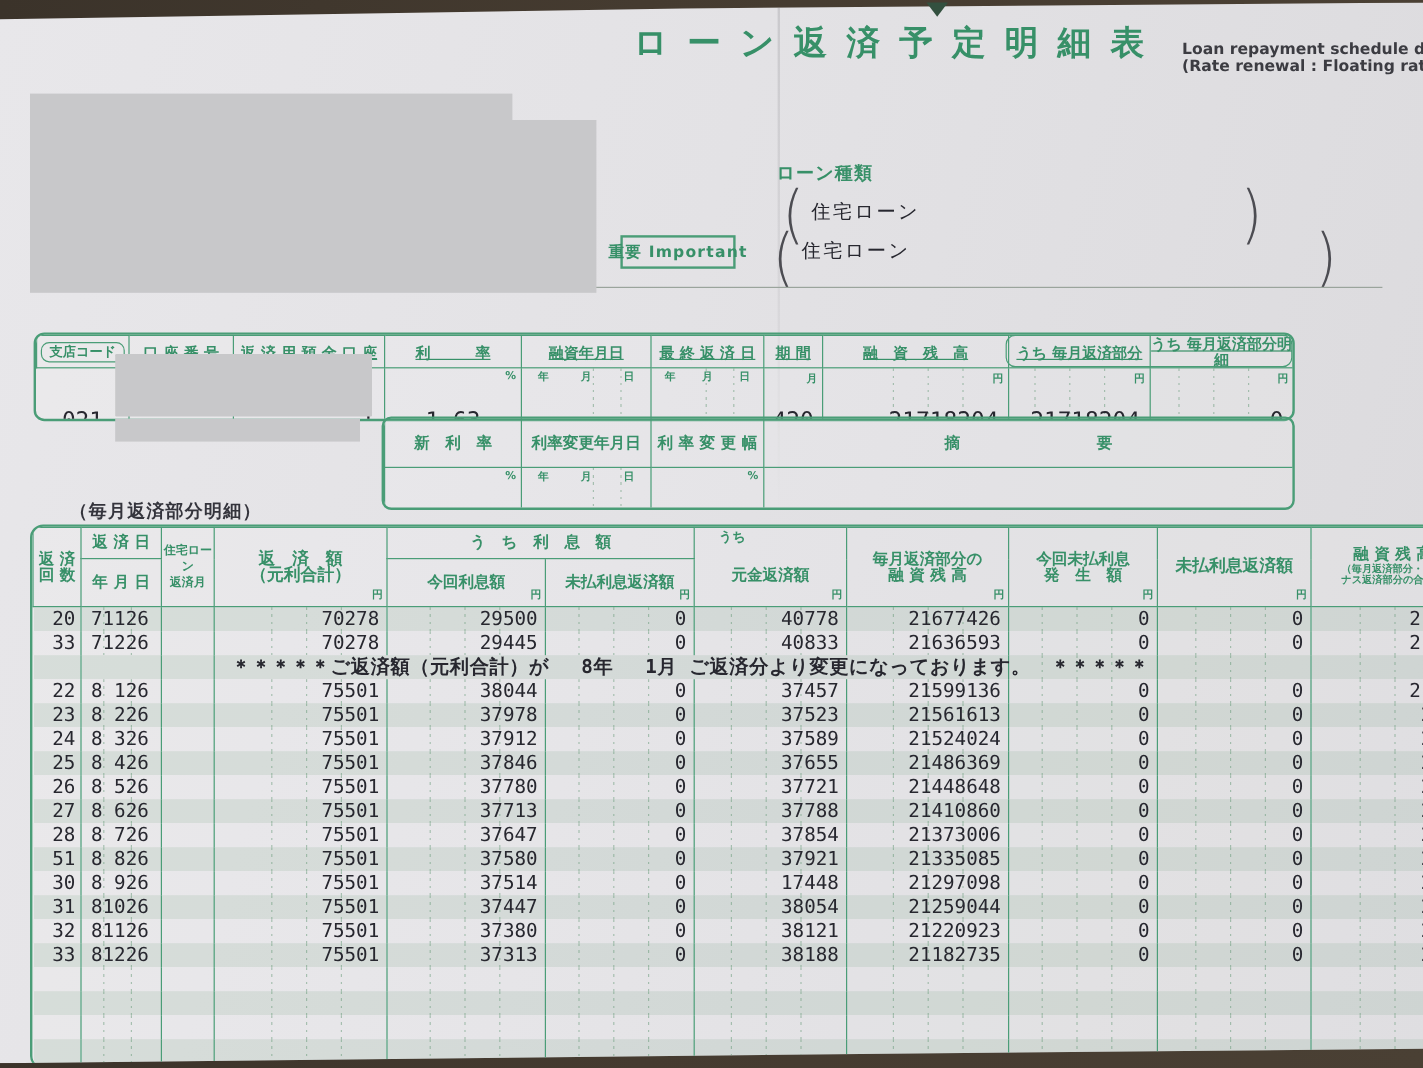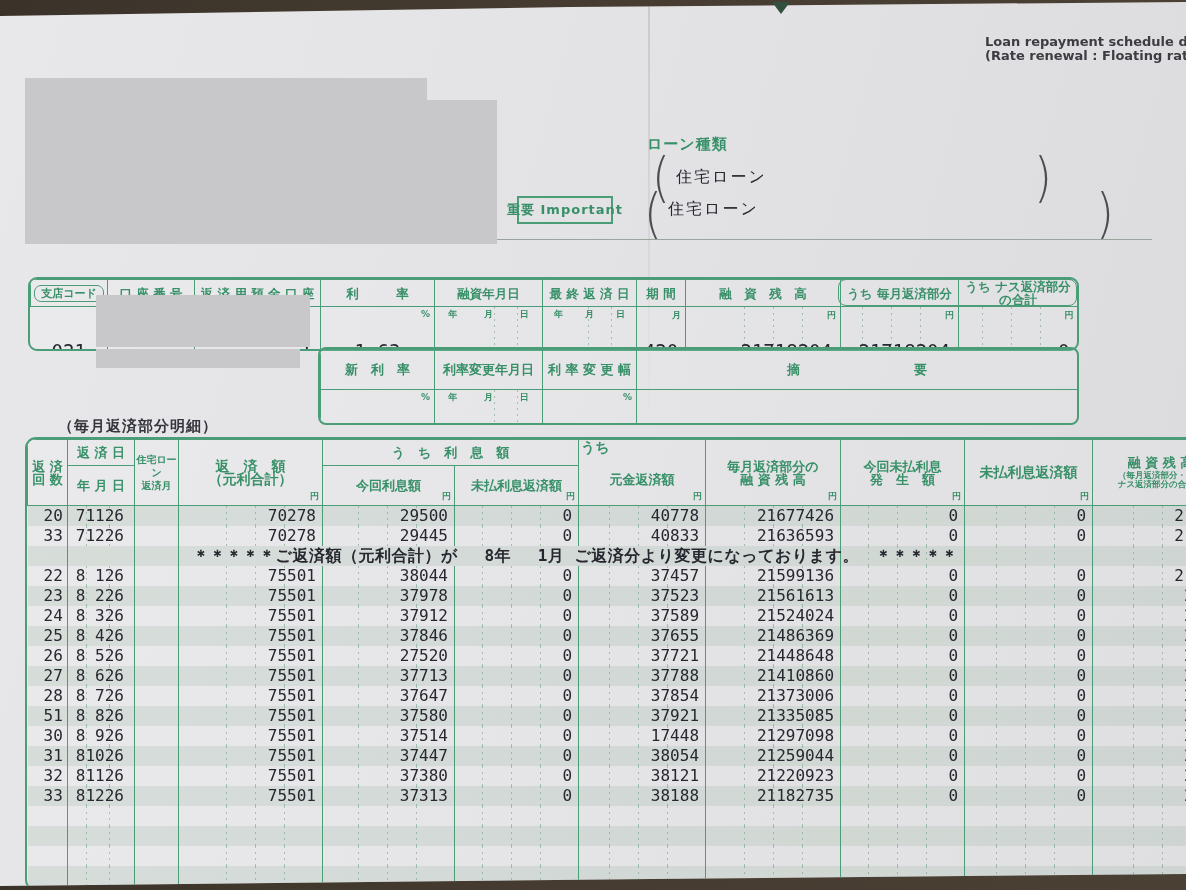--- a/index.html
+++ b/index.html
@@ -130,6 +130,7 @@
 <div class="paper">
   <div class="crease"></div>
 
+  <div class="doc-title">ローン返済予定明細表</div>
   <div class="doc-sub">
     <div>Loan repayment schedule det</div>
     <div>(Rate renewal : Floating rate</div>

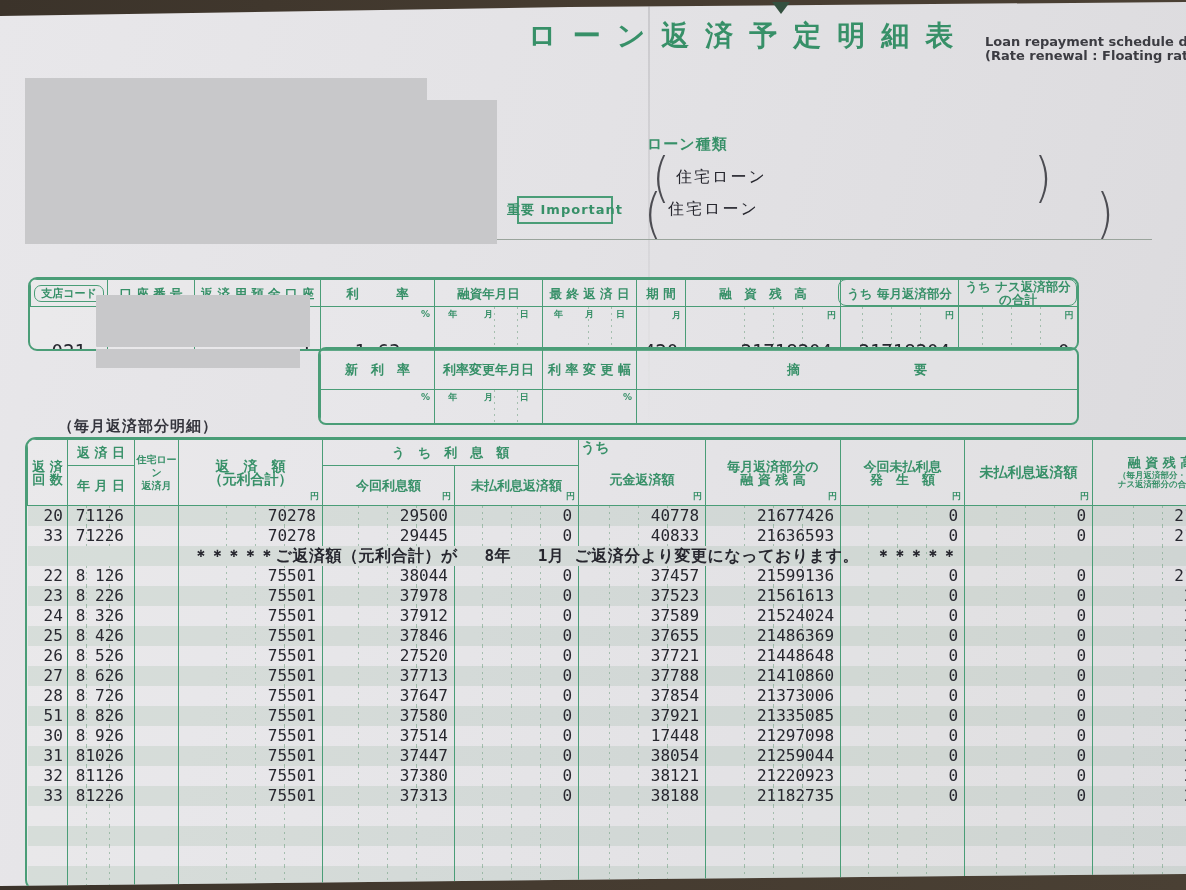--- a/index.html
+++ b/index.html
@@ -65,7 +65,7 @@
   
   .acct-wrap{left:28px;top:277px;width:1047px;height:70px;border-radius:9px;}
   .acct-wrap table{width:100%;height:100%;}
-  .acct-wrap th{border:1px solid var(--gl);height:24px;font-size:12.5px;}
+  .acct-wrap th{border:1px solid var(--gl);height:24px;font-size:12.5px;text-decoration:underline;}
   .acct-wrap td{border-left:1px solid var(--gl);height:44px;color:var(--ink);
     font-family:"DejaVu Sans Mono",monospace;font-size:19px;}
   .acct-wrap td:first-child{border-left:none;}

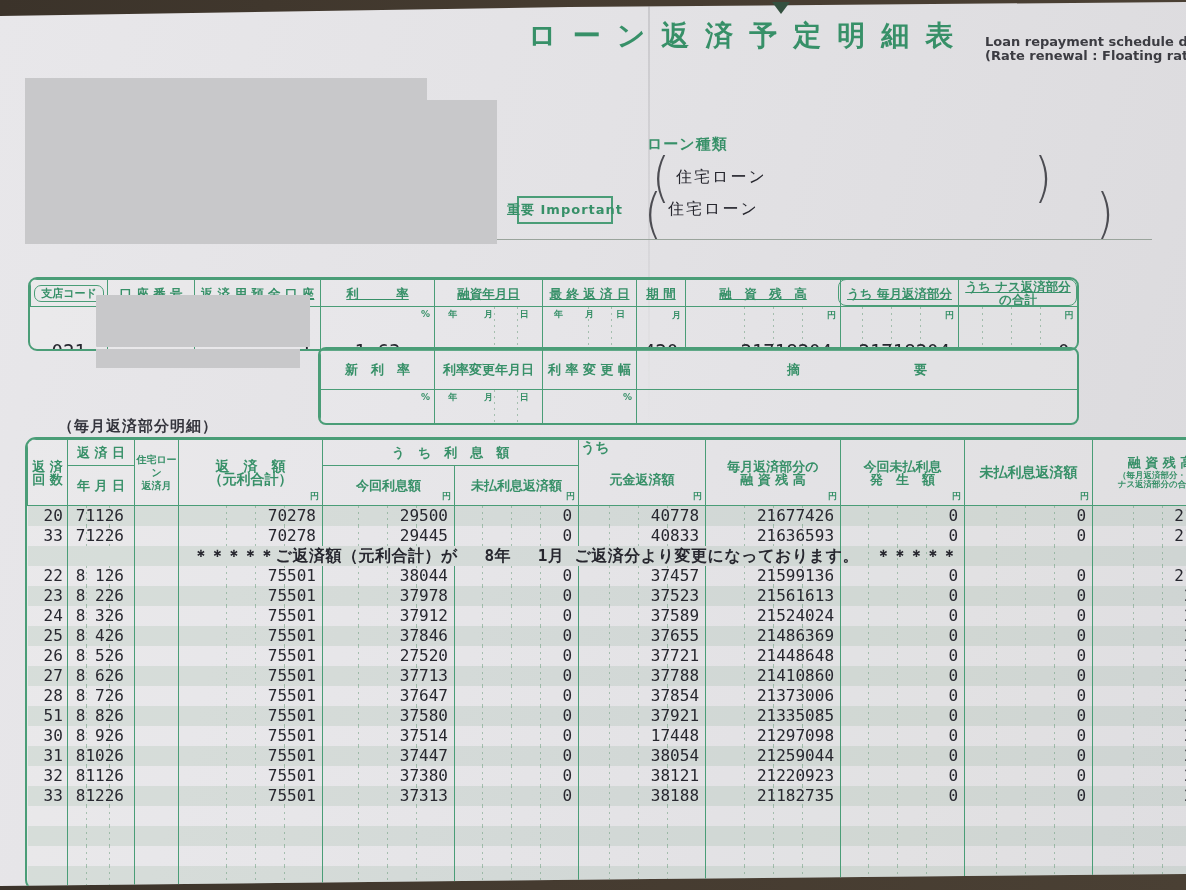--- a/index.html
+++ b/index.html
@@ -177,7 +177,7 @@
           <th>期 間</th>
           <th>融　資　残　高</th>
           <th>うち  毎月返済部分</th>
-          <th>うち ナス返済部分の合計</th>
+          <th>うち 毎月返済部分明細</th>
         </tr>
       </thead>
       <tbody>

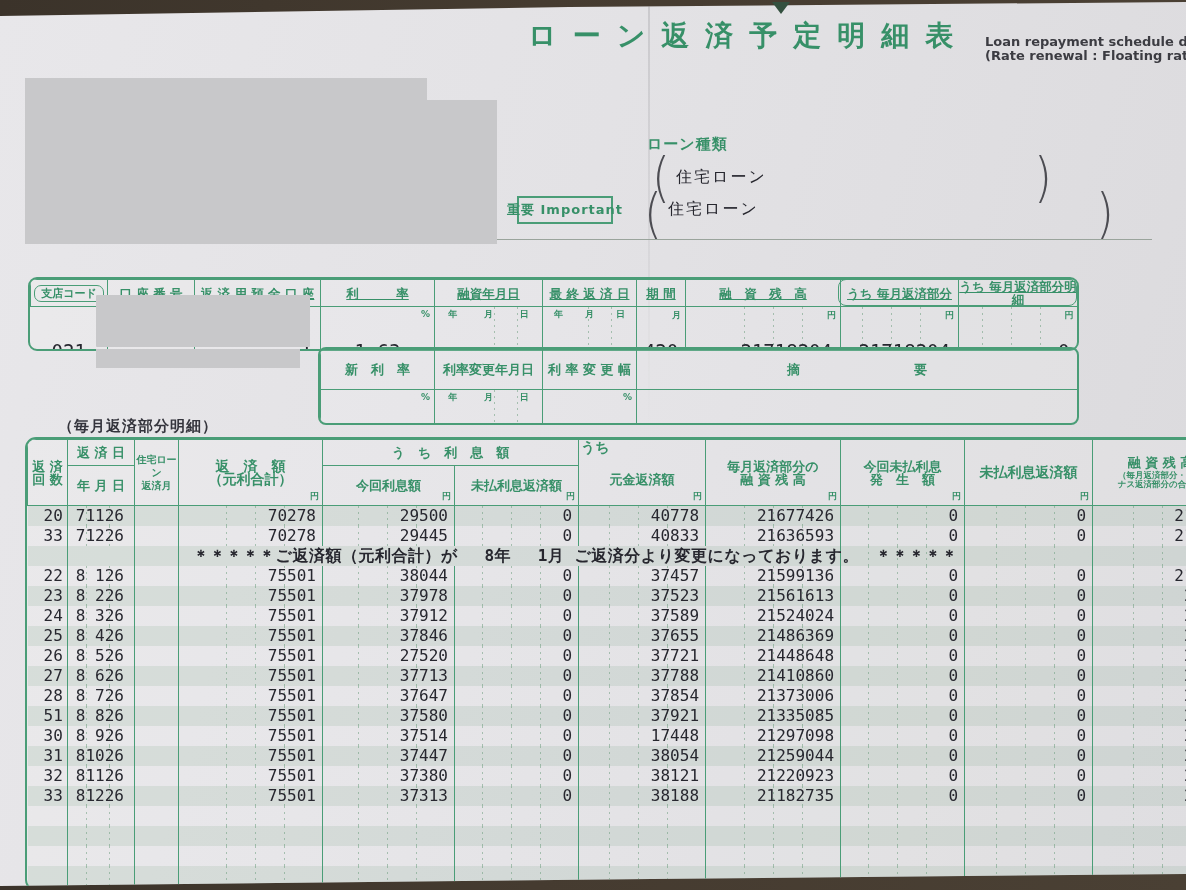--- a/index.html
+++ b/index.html
@@ -119,7 +119,7 @@
   .sched-wrap tbody td.c-num{text-align:right;padding-right:6px;}
   .sched-wrap tbody td.c-date{text-align:right;padding-right:10px;white-space:pre;}
   .sched-wrap tbody td.c-ct{text-align:right;padding-right:8px;padding-left:16px;}
-  .uchi-sm{position:absolute;top:1px;left:2px;font-size:14px;color:var(--gt);}
+  .uchi-sm{position:absolute;top:1px;left:20px;font-size:11px;color:var(--gt);}
   .th-cap{font-size:8.5px;line-height:9px;color:var(--gt);margin-top:2px;white-space:pre-line;}
   td.notice-cell{font-family:"DejaVu Sans",sans-serif;font-size:14.5px;font-weight:bold;
     color:#202028;text-align:left;padding-left:14px;white-space:nowrap;overflow:visible;letter-spacing:.5px;}

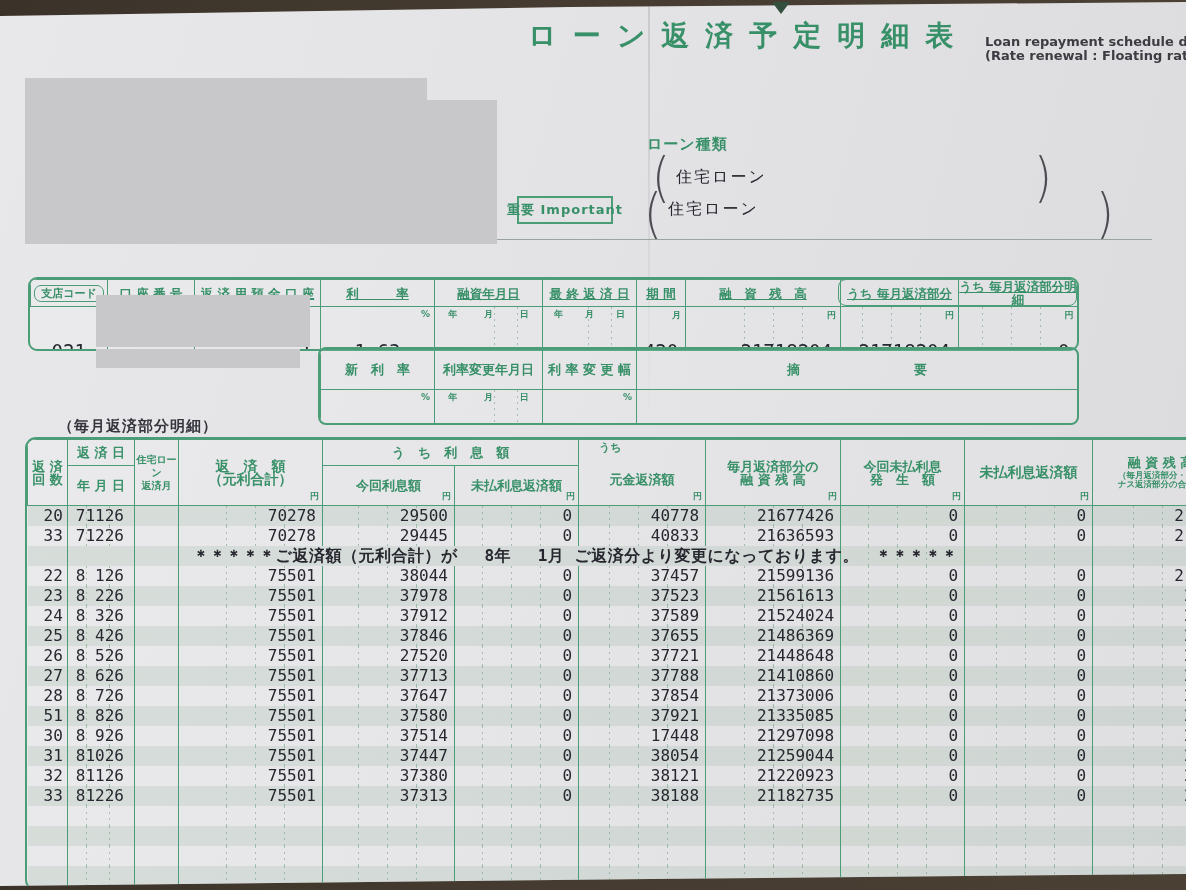--- a/index.html
+++ b/index.html
@@ -423,7 +423,7 @@
             <td class="c-date g2">8 526</td>
             <td></td>
             <td class="c-num g3">75501</td>
-            <td class="c-num g3">27520</td>
+            <td class="c-num g3">37780</td>
             <td class="c-num g3">0</td>
             <td class="c-num g3">37721</td>
             <td class="c-num g3">21448648</td>

